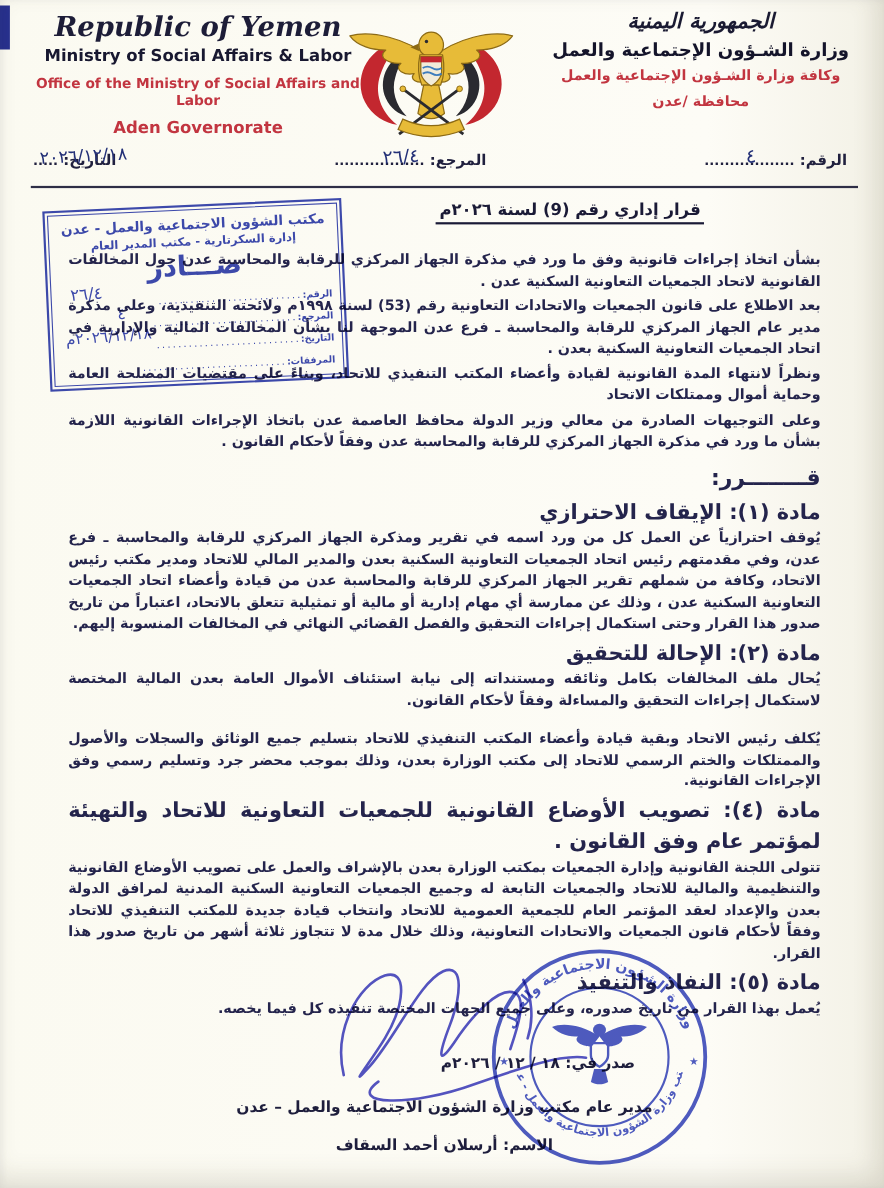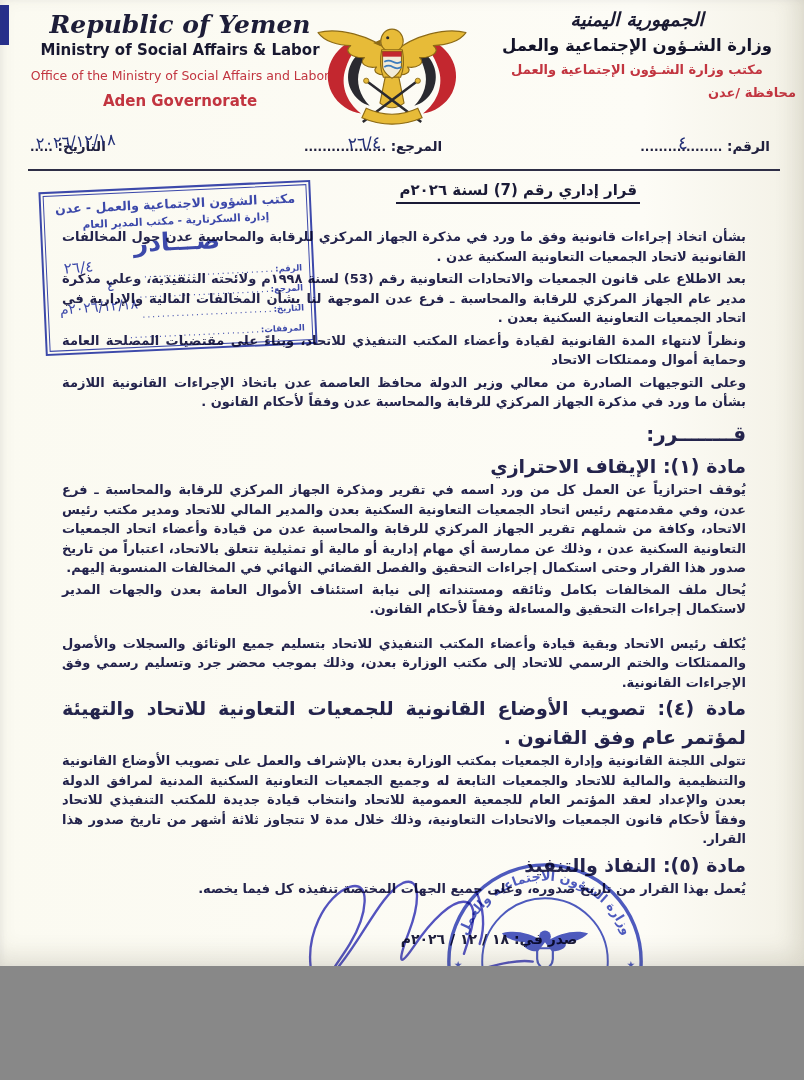--- a/index.html
+++ b/index.html
@@ -4,7 +4,7 @@
 <style>
   html,body{margin:0;padding:0;background:#888;}
   .page{
-    position:relative;width:804px;height:966px;overflow:hidden;
+    position:relative;width:804px;height:1080px;overflow:hidden;
     background:linear-gradient(90deg,#fbfaf1 0%,#fdfcf6 80%,#f3f1e6 100%);
     font-family:"DejaVu Sans",sans-serif;color:#25254e;
   }

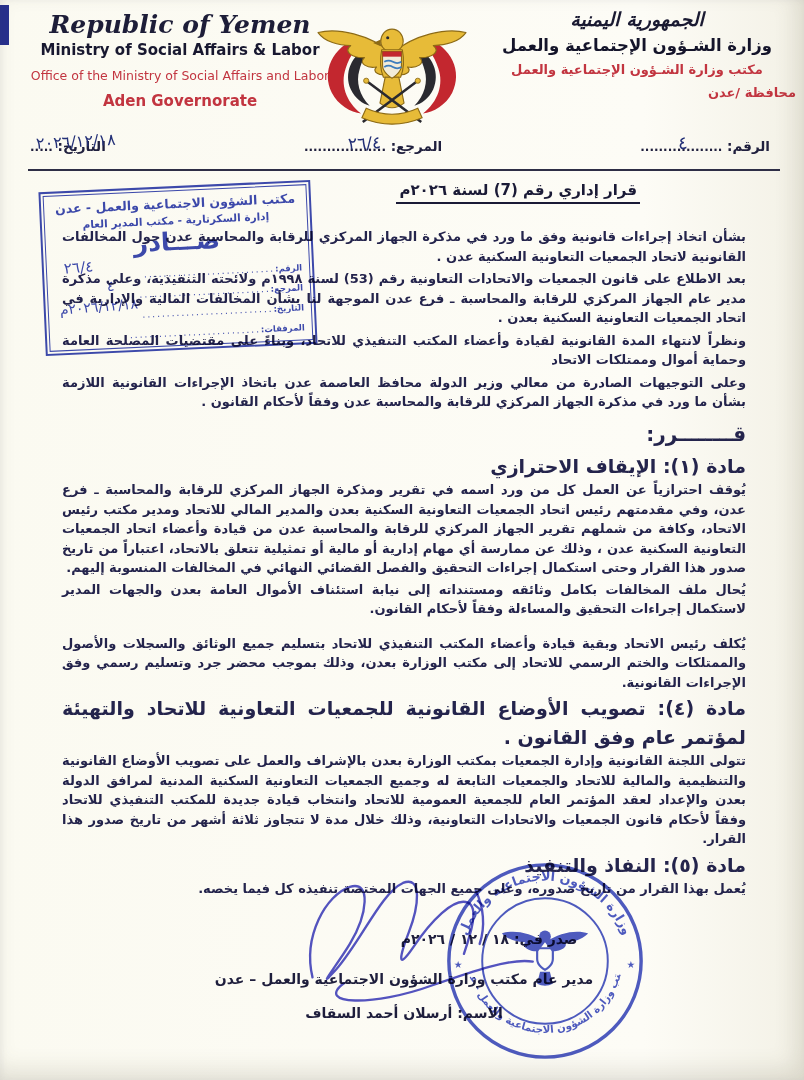--- a/index.html
+++ b/index.html
@@ -16,7 +16,7 @@
   .hdr-left{position:absolute;left:24px;top:12px;width:312px;text-align:center;}
   .hl1{font-family:"DejaVu Serif",serif;font-style:italic;font-weight:bold;font-size:25px;color:#1d1d38;line-height:1.05;}
   .hl2{font-weight:bold;font-size:15px;color:#181830;margin-top:3px;}
-  .hl3{font-weight:normal;font-size:12.5px;color:#c23540;margin-top:9px;}
+  .hl3{font-weight:bold;font-size:12.5px;color:#c23540;margin-top:9px;}
   .hl4{font-weight:bold;font-size:15px;color:#c23540;margin-top:9px;}
   .hdr-right{position:absolute;right:8px;top:8px;width:318px;text-align:center;direction:rtl;}
   .hr1{font-weight:bold;font-style:italic;font-size:19px;color:#1a1a32;}

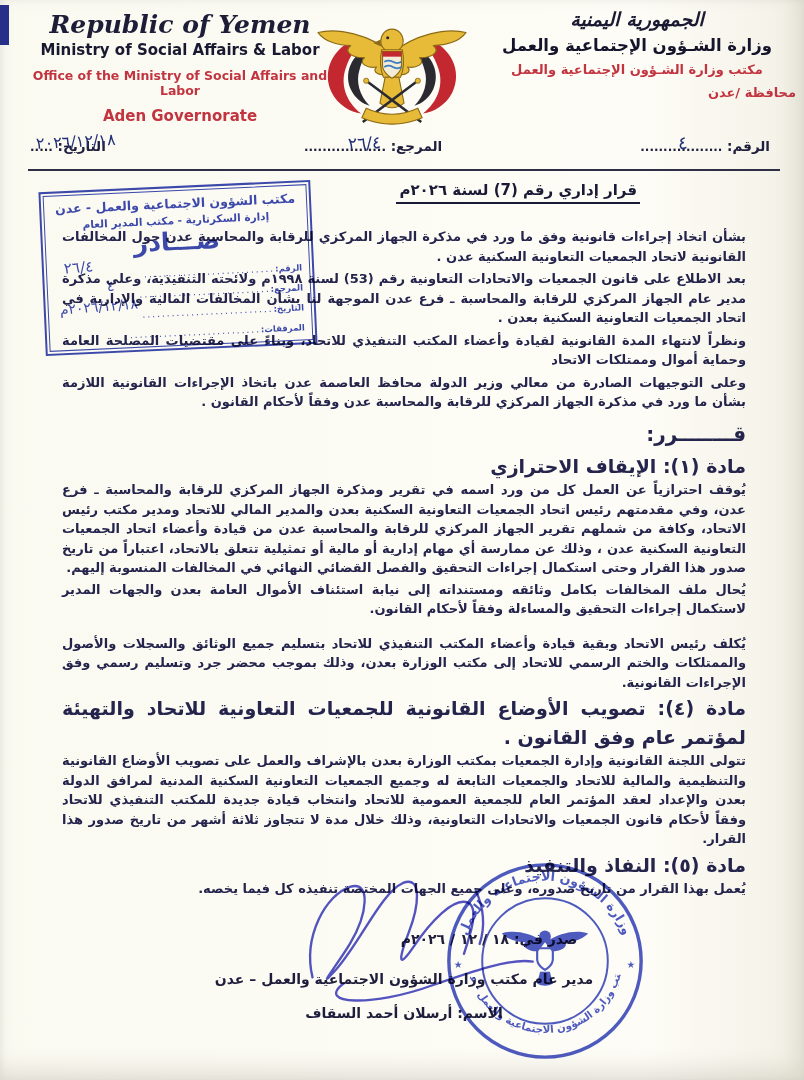--- a/index.html
+++ b/index.html
@@ -116,7 +116,7 @@
   <div class="hdr-right">
     <div class="hr1">الجمهورية اليمنية</div>
     <div class="hr2">وزارة الشـؤون الإجتماعية والعمل</div>
-    <div class="hr3">مكتب وزارة الشـؤون الإجتماعية والعمل</div>
+    <div class="hr3">وكافة وزارة الشـؤون الإجتماعية والعمل</div>
     <div class="hr4">محافظة /عدن</div>
   </div>
 

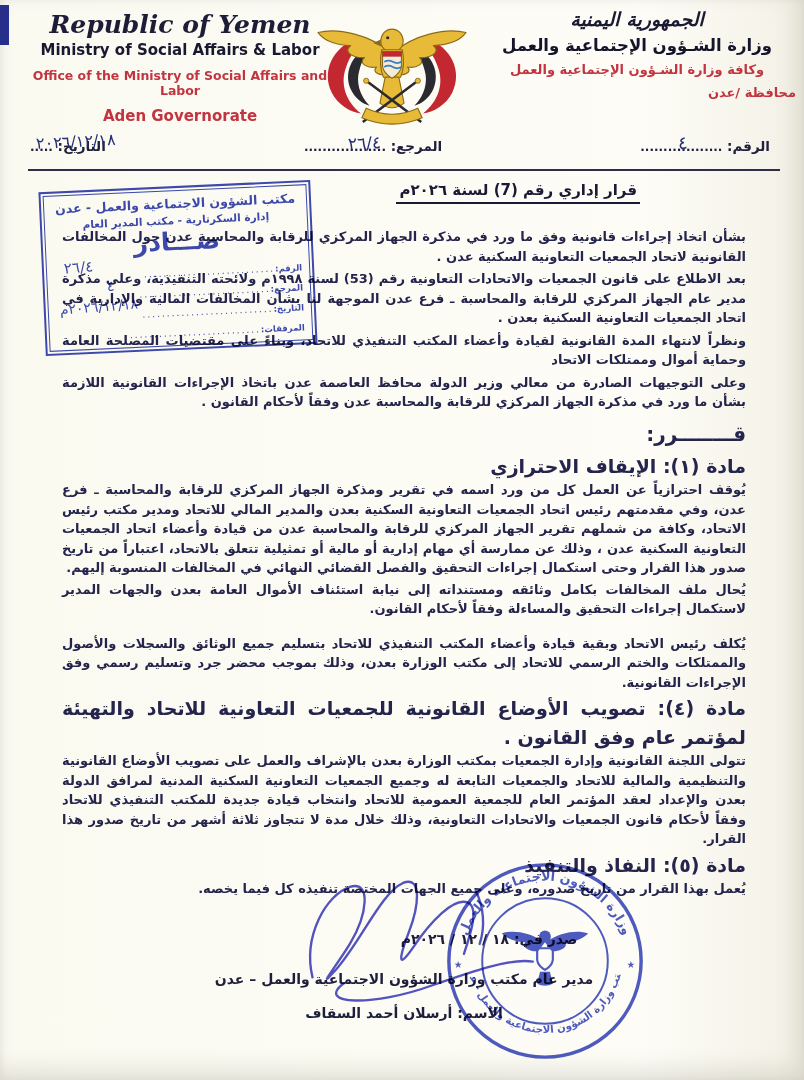--- a/index.html
+++ b/index.html
@@ -22,7 +22,7 @@
   .hr1{font-weight:bold;font-style:italic;font-size:19px;color:#1a1a32;}
   .hr2{font-weight:bold;font-size:16.5px;color:#14142a;margin-top:6px;}
   .hr3{font-weight:bold;font-size:13px;color:#c23540;margin-top:7px;}
-  .hr4{font-weight:bold;font-size:13px;color:#c23540;margin-top:8px;text-align:right;}
+  .hr4{font-weight:bold;font-size:13px;color:#c23540;margin-top:8px;}
   .emblem{position:absolute;left:306px;top:6px;width:172px;height:134px;}
 
   

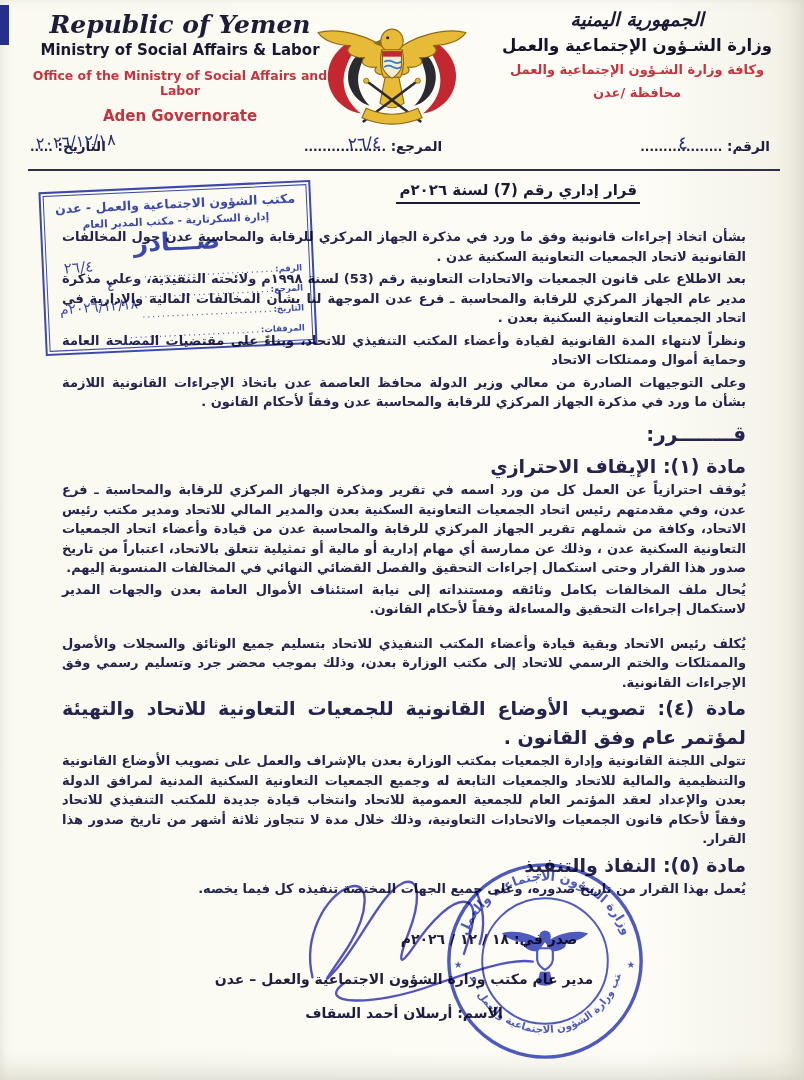--- a/index.html
+++ b/index.html
@@ -140,7 +140,7 @@
   <div class="rule"></div>
 
   <div class="title-wrap">
-    <span class="doc-title">قرار إداري رقم (7) لسنة ٢٠٢٦م</span>
+    <span class="doc-title">قرار إداري رقم (9) لسنة ٢٠٢٦م</span>
   </div>
 
   <main class="bodytext">

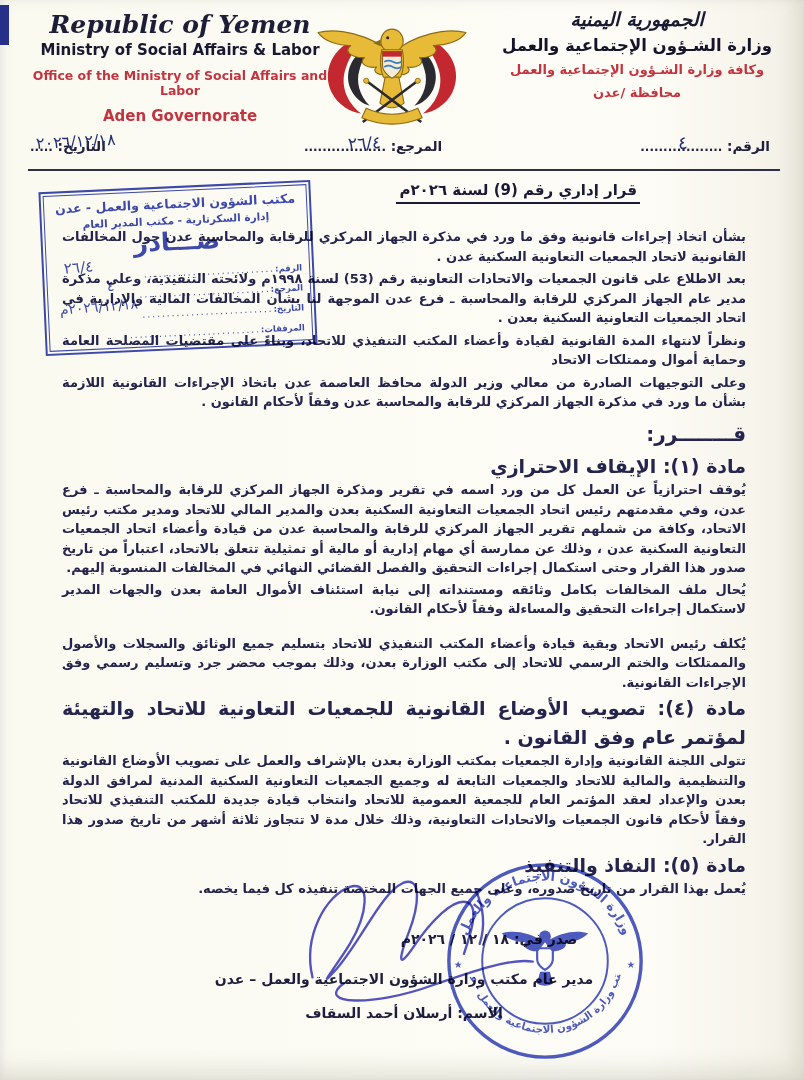--- a/index.html
+++ b/index.html
@@ -156,6 +156,7 @@
       <p>يُوقف احترازياً عن العمل كل من ورد اسمه في تقرير ومذكرة الجهاز المركزي للرقابة والمحاسبة ـ فرع عدن، وفي مقدمتهم رئيس اتحاد الجمعيات التعاونية السكنية بعدن والمدير المالي للاتحاد ومدير مكتب رئيس الاتحاد، وكافة من شملهم تقرير الجهاز المركزي للرقابة والمحاسبة عدن من قيادة وأعضاء اتحاد الجمعيات التعاونية السكنية عدن ، وذلك عن ممارسة أي مهام إدارية أو مالية أو تمثيلية تتعلق بالاتحاد، اعتباراً من تاريخ صدور هذا القرار وحتى استكمال إجراءات التحقيق والفصل القضائي النهائي في المخالفات المنسوبة إليهم.</p>
     </section>
     <section class="article">
+      <h3>مادة (٢): الإحالة للتحقيق</h3>
       <p>يُحال ملف المخالفات بكامل وثائقه ومستنداته إلى نيابة استئناف الأموال العامة بعدن والجهات المدير لاستكمال إجراءات التحقيق والمساءلة وفقاً لأحكام القانون.</p>
     </section>
     <section class="article gap-top">

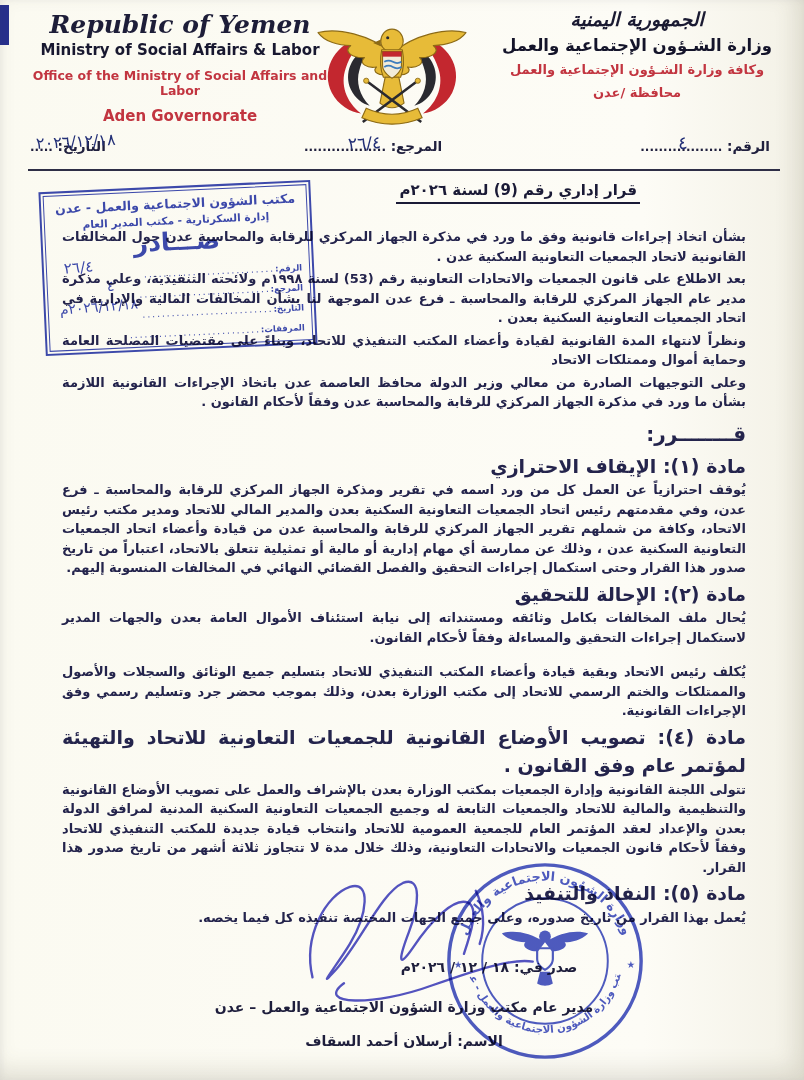--- a/index.html
+++ b/index.html
@@ -157,7 +157,7 @@
     </section>
     <section class="article">
       <h3>مادة (٢): الإحالة للتحقيق</h3>
-      <p>يُحال ملف المخالفات بكامل وثائقه ومستنداته إلى نيابة استئناف الأموال العامة بعدن والجهات المدير لاستكمال إجراءات التحقيق والمساءلة وفقاً لأحكام القانون.</p>
+      <p>يُحال ملف المخالفات بكامل وثائقه ومستنداته إلى نيابة استئناف الأموال العامة بعدن المالية المختصة لاستكمال إجراءات التحقيق والمساءلة وفقاً لأحكام القانون.</p>
     </section>
     <section class="article gap-top">
       <p>يُكلف رئيس الاتحاد وبقية قيادة وأعضاء المكتب التنفيذي للاتحاد بتسليم جميع الوثائق والسجلات والأصول والممتلكات والختم الرسمي للاتحاد  إلى مكتب الوزارة بعدن، وذلك بموجب محضر جرد وتسليم رسمي وفق الإجراءات القانونية.</p>

